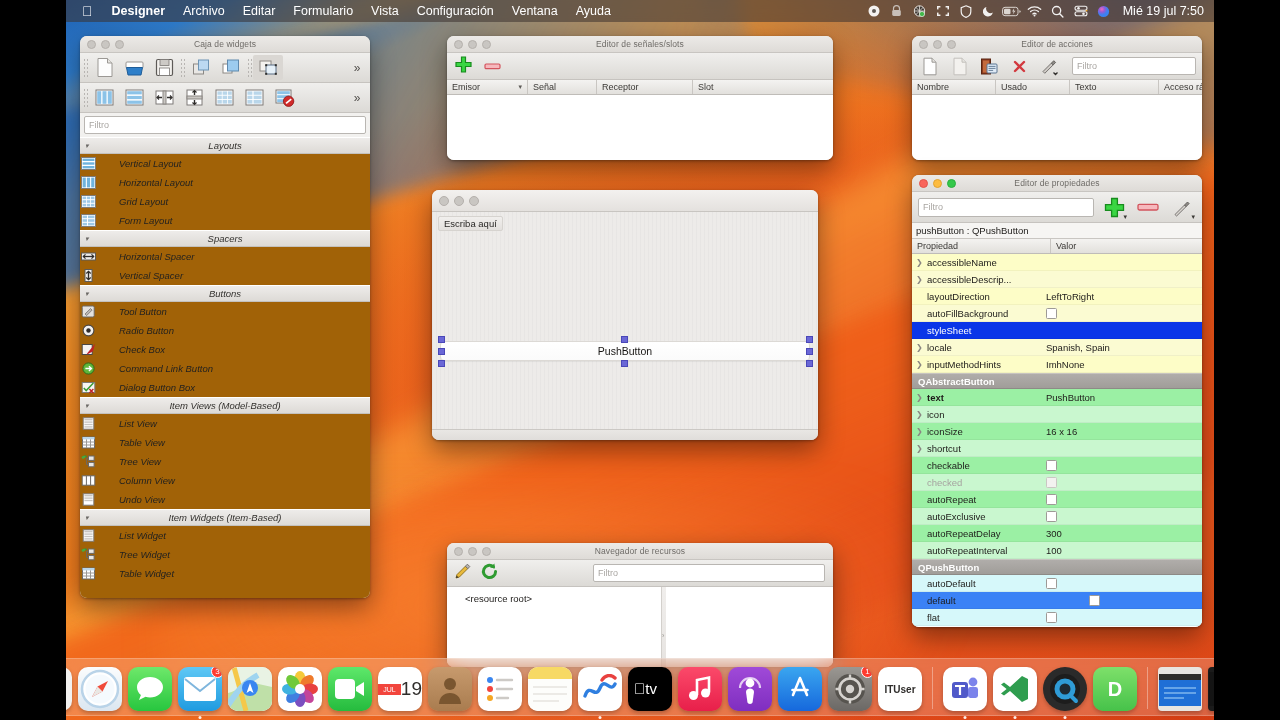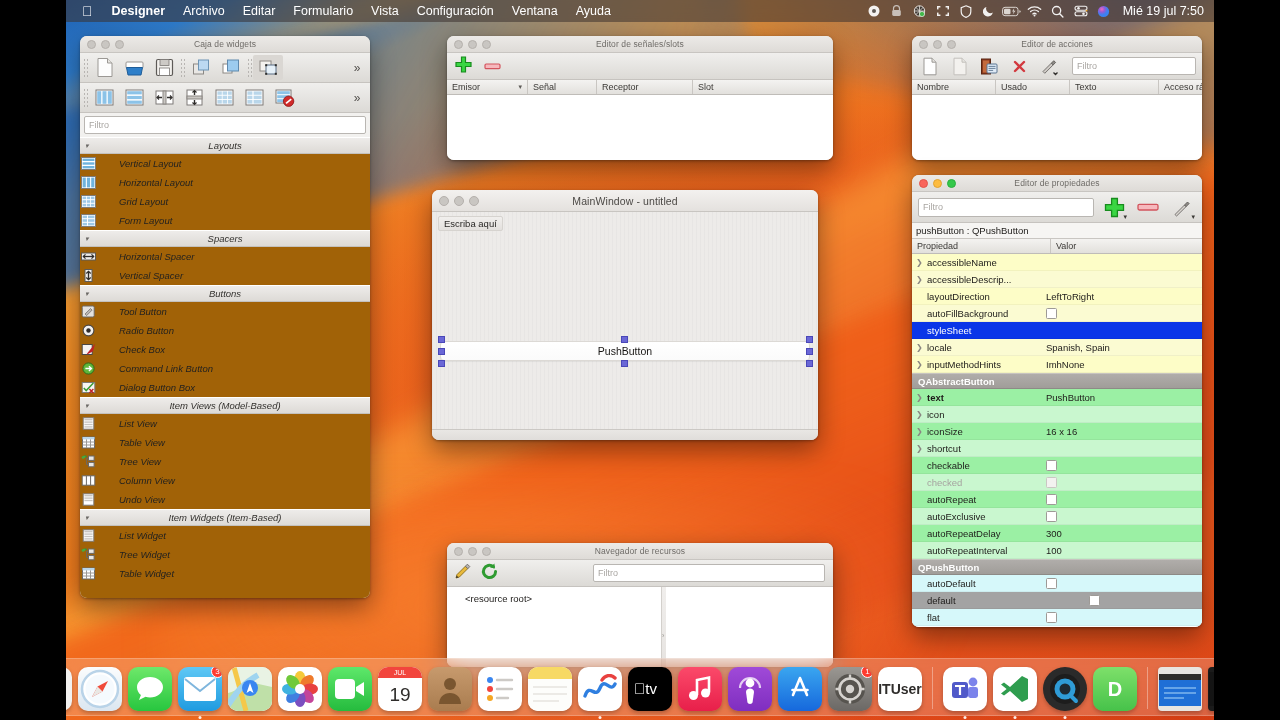--- a/index.html
+++ b/index.html
@@ -1022,7 +1022,6 @@
           <span class="tl-dot" style="width:8px;height:8px;"></span>
           <span class="tl-dot" style="width:8px;height:8px;"></span>
         </div>
-        <div class="tl-title">MainWindow - untitled</div>
       </div>
       <div class="canvas">
         <div class="menuhint">Escriba aquí</div>

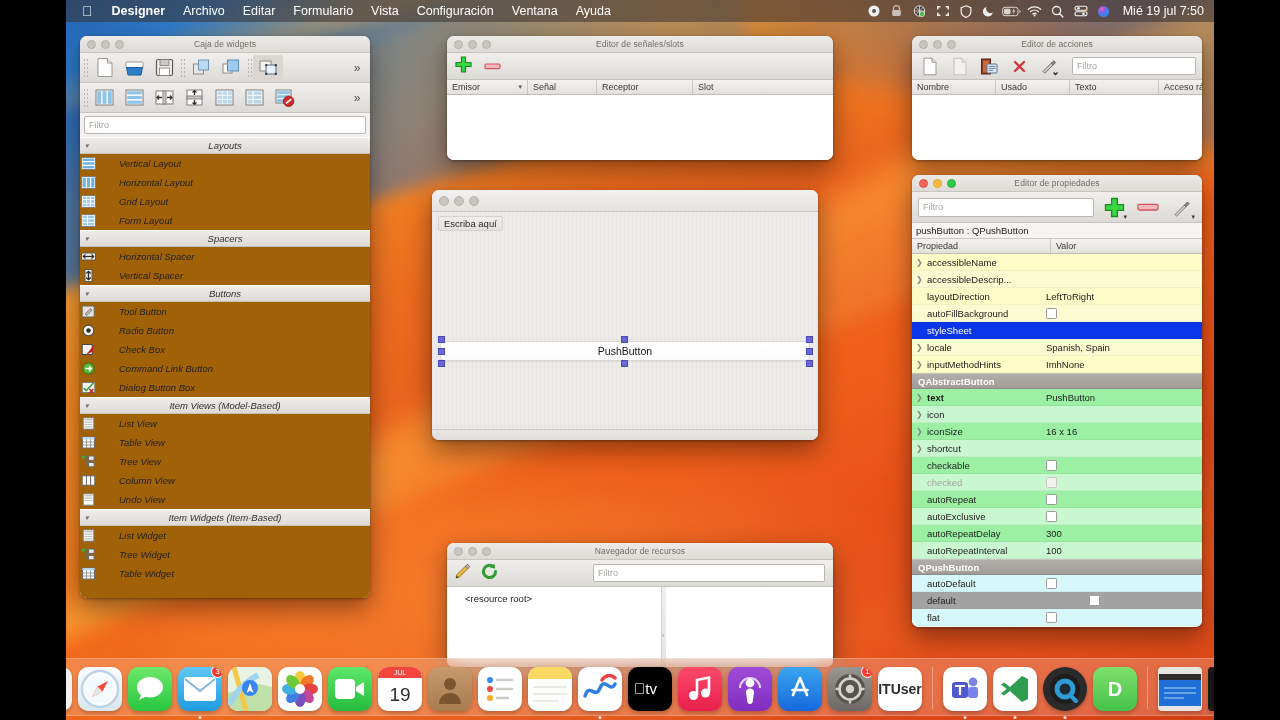--- a/index.html
+++ b/index.html
@@ -154,7 +154,7 @@
   .prow.yellow2{background:#fbfbd2;}
   .prow.green{background:#9bf0a4;}
   .prow.green2{background:#c9f7cf;}
-  .prow.cyan{background:#a3a3a3;gap:43px;}
+  .prow.cyan{background:#3b82f6;gap:43px;}
   .prow.cyan2{background:#d6f8fa;}
   .prow.sel{background:#0a35e8;}
   .prow.sel .pname,.prow.sel .pval{color:#fff;}

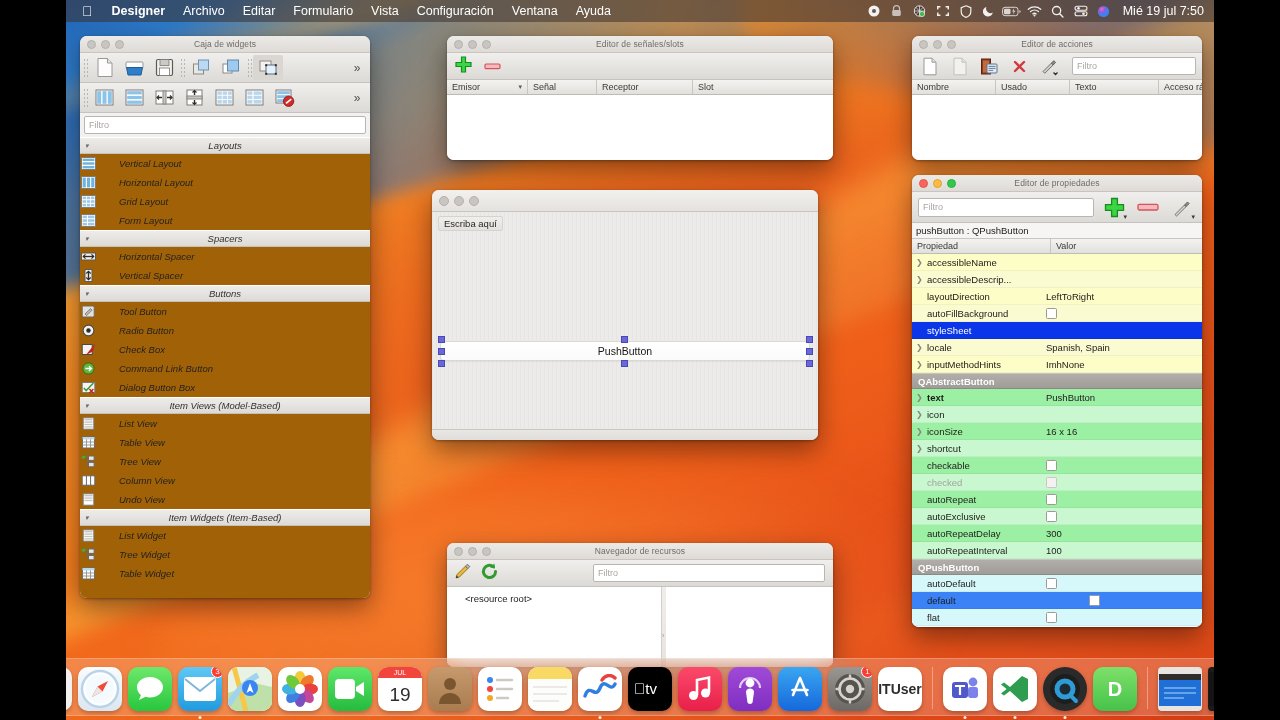--- a/index.html
+++ b/index.html
@@ -1139,7 +1139,7 @@
             <path d="M21 8l8-5v14l-8-5z" fill="#fff"></path>
           </svg>
       </div>
-      <div class="dapp" style="background:#fff;flex-direction:column;">
+      <div class="dapp" style="background:#fff;">
         <div style="width:100%;height:11px;background:#f2453d;color:#fff;font-size:7px;display:flex;align-items:center;justify-content:center;">JUL</div>
         <div style="flex:1;display:flex;align-items:center;justify-content:center;font-size:19px;color:#2f2d2b;">19</div>
       </div>

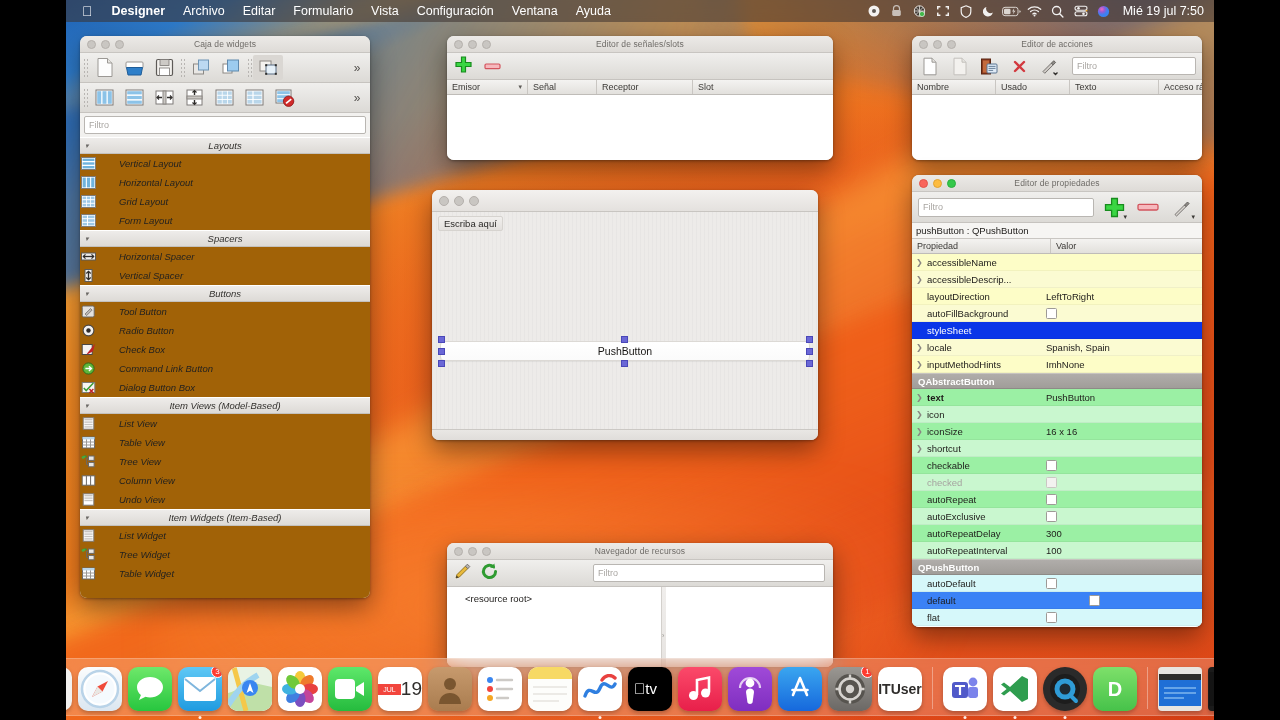--- a/index.html
+++ b/index.html
@@ -1211,7 +1211,7 @@
         <span class="badge">1</span>
       </div>
       <div class="dapp" style="background:#fff;">
-        <span style="font-size:14px;font-weight:bold;color:#2f2d2b;">ITUser</span>
+        <span style="font-size:10px;font-weight:bold;color:#2f2d2b;">ITUser</span>
       </div>
       <div class="dsep"></div>
       <div class="dot-wrap">

